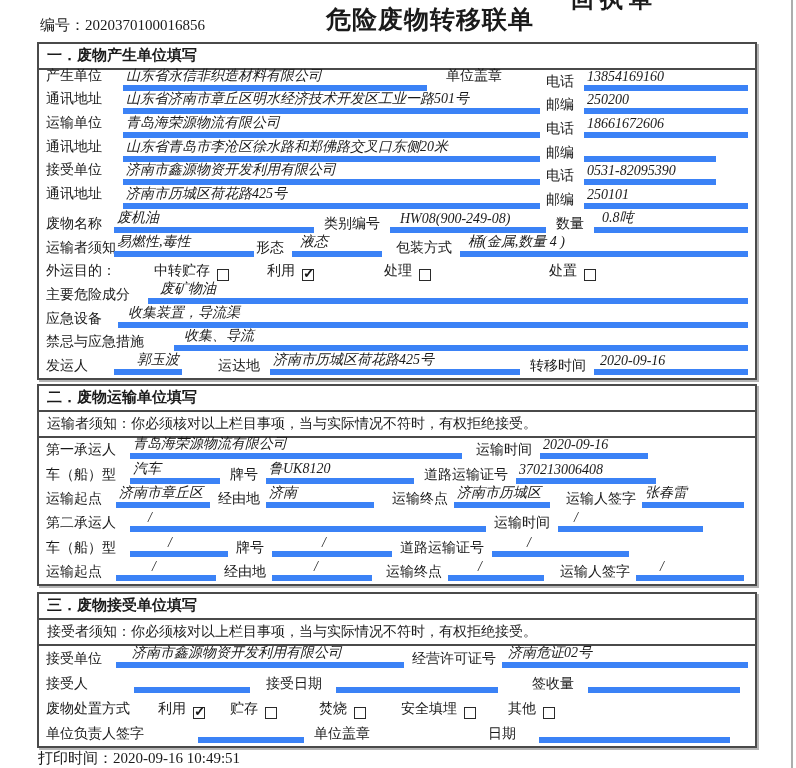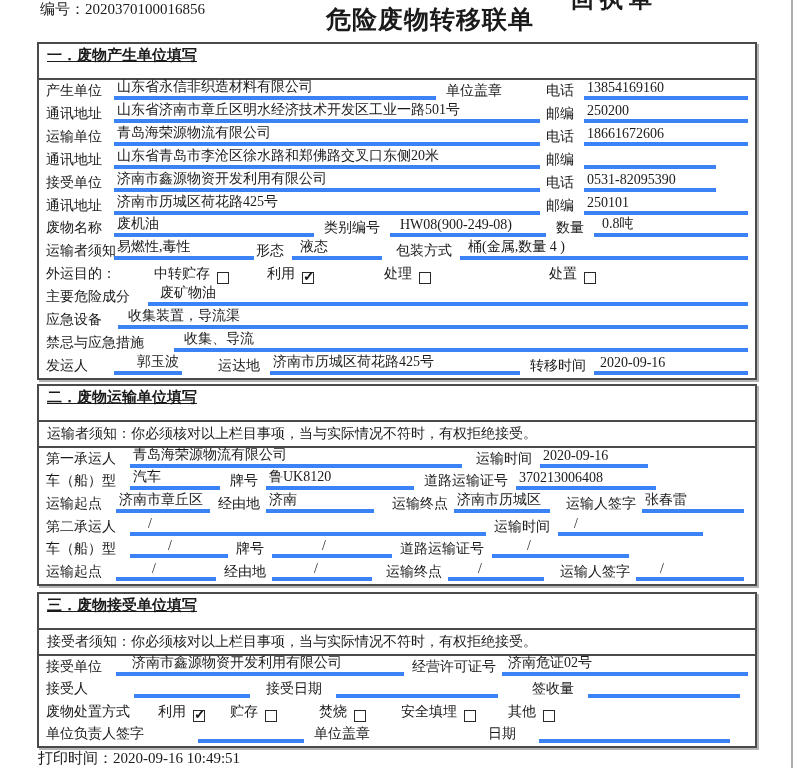--- a/index.html
+++ b/index.html
@@ -15,7 +15,7 @@
   .page-edge { position:absolute; top:0; bottom:0; right:3px; width:2px; background:#adadad; }
 
   
-  .serial { position:absolute; left:40px; top:0; font-size:15px; white-space:nowrap; }
+  .serial { position:absolute; left:40px; top:16px; font-size:15px; white-space:nowrap; }
   .doc-title { position:absolute; left:326px; top:3px; font-size:25px; font-weight:bold; letter-spacing:1px; white-space:nowrap; }
   .corner-stamp { position:absolute; left:571px; top:-16px; font-size:23px; font-weight:bold; letter-spacing:6px; white-space:nowrap; }
 

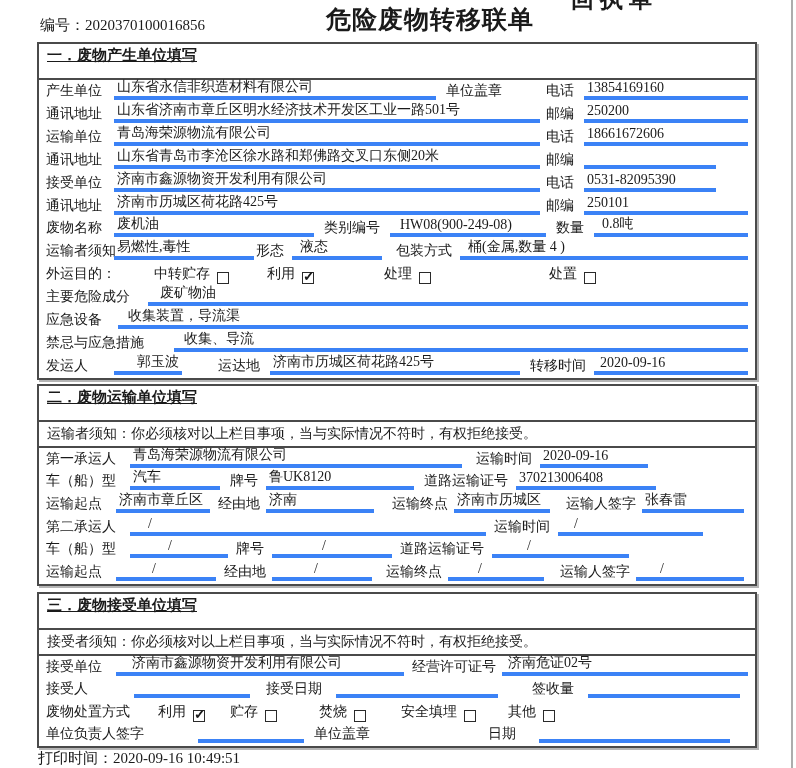--- a/index.html
+++ b/index.html
@@ -33,10 +33,9 @@
 
   .sec-h {
     font-weight:bold; font-size:15px;
-    padding:2px 8px 13px 8px;
+    padding:2px 8px 3px 8px;
     border-bottom:2px solid #4a4a4a;
     flex:0 0 auto;
-    text-decoration:underline;
   }
   .notice {
     font-size:14px; padding:0 8px;

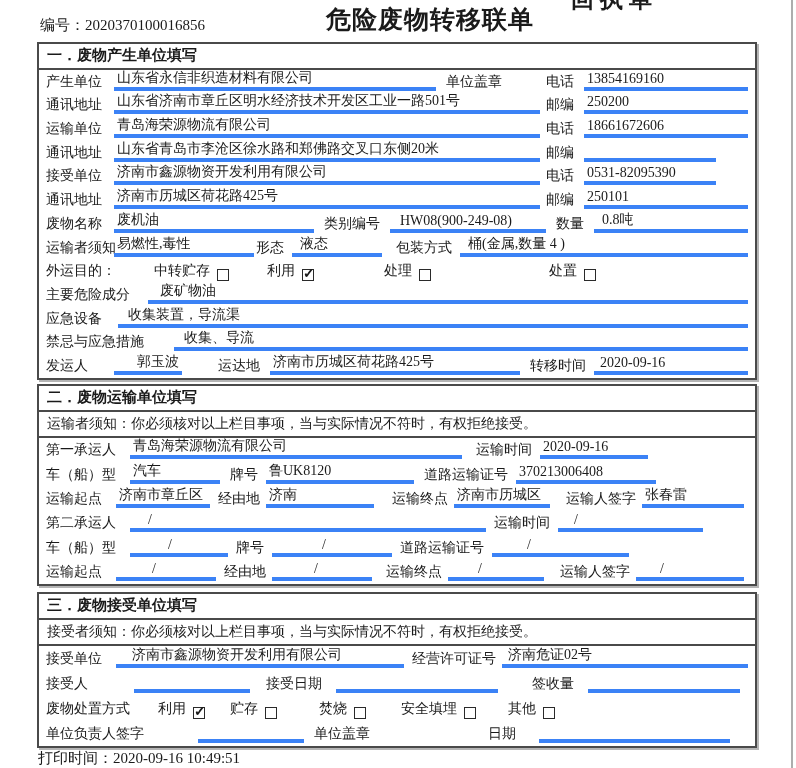--- a/index.html
+++ b/index.html
@@ -52,7 +52,7 @@
     flex:0 0 auto;
   }
   .grow { flex:1 1 auto; }
-  .lg { display:flex; align-items:flex-end; flex:0 0 500px; }
+  .lg { display:flex; flex:0 0 500px;gap:9px; }
 
   
   .cb {

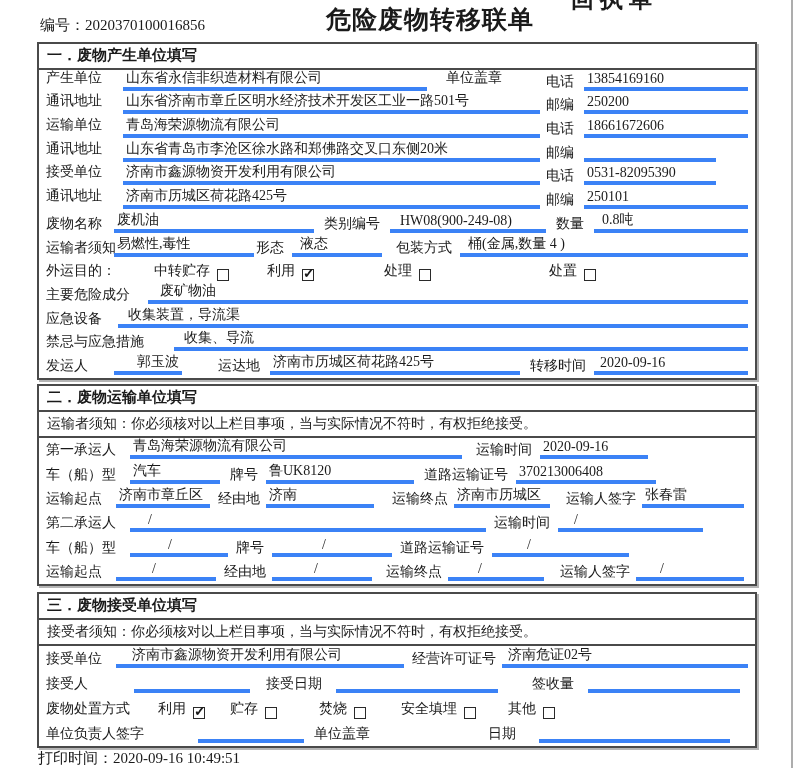--- a/index.html
+++ b/index.html
@@ -46,10 +46,11 @@
   .row { flex:1 1 0; display:flex; align-items:flex-end; padding:0 7px 3px 7px; font-size:14px; min-height:0; }
   .lbl { white-space:nowrap; flex:0 0 auto; }
   .u {
-    border-bottom:4px solid #3b82f6;
+    border-bottom:6px solid #3b82f6;
     white-space:nowrap; overflow:hidden;
     padding:0 3px; min-height:17px;
     flex:0 0 auto;
+    font-style:italic;
   }
   .grow { flex:1 1 auto; }
   .lg { display:flex; flex:0 0 500px;gap:9px; }

